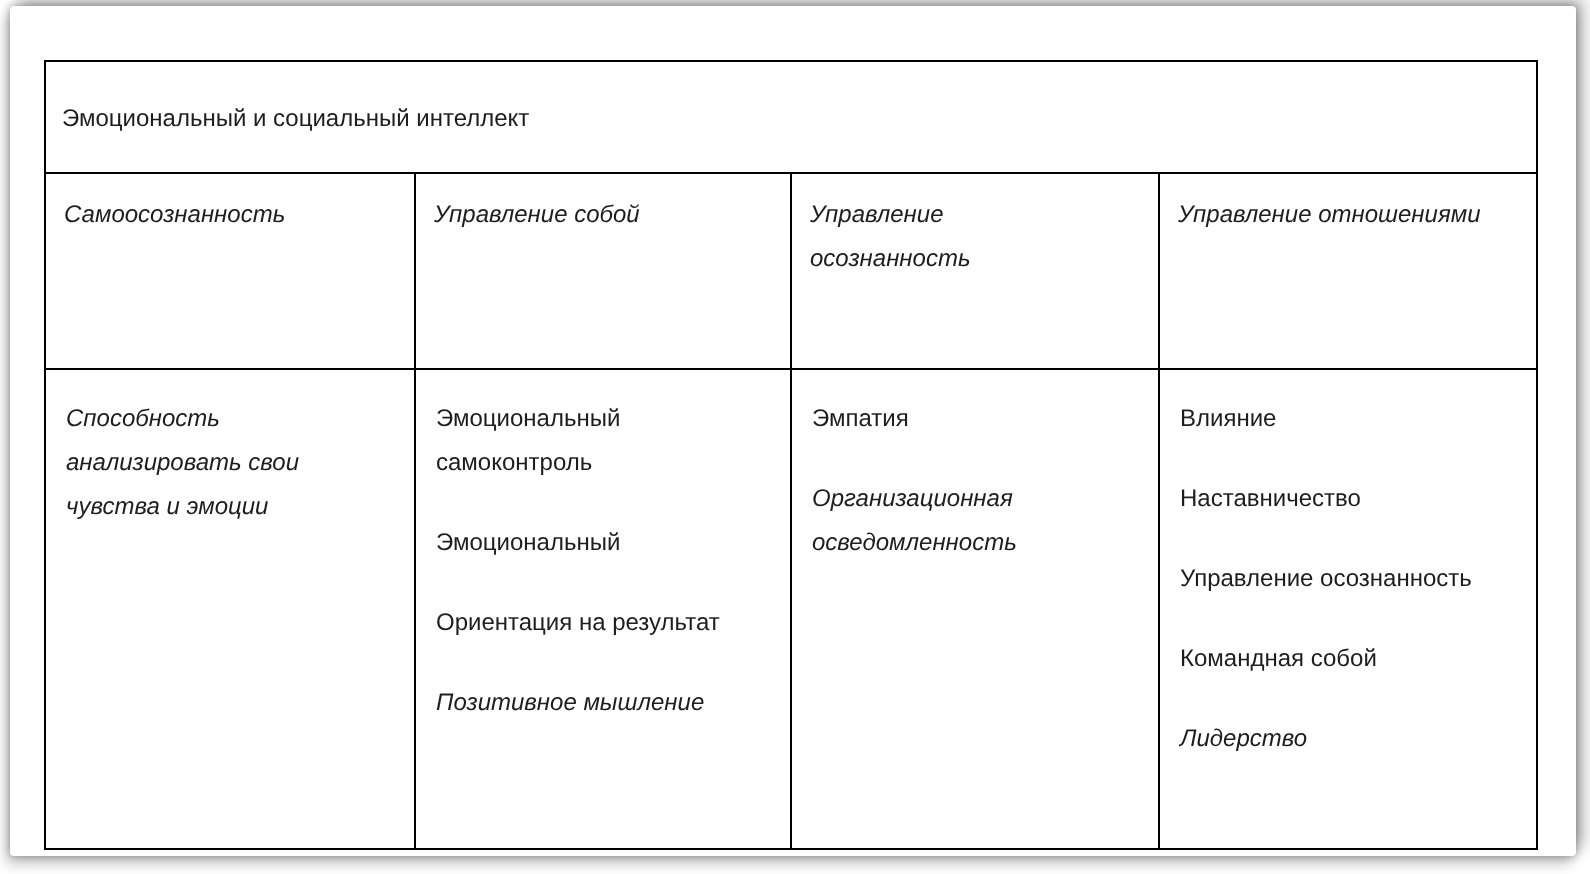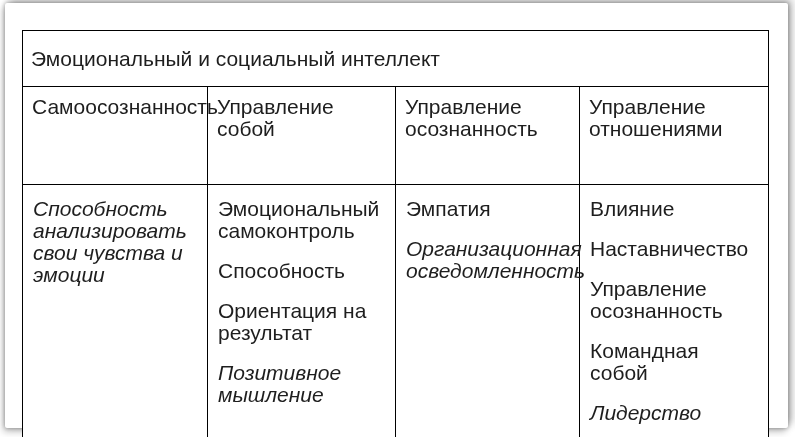--- a/index.html
+++ b/index.html
@@ -31,7 +31,7 @@
     border-collapse: collapse;
     table-layout: fixed;
     color: #1e1e1e;
-    font-size: 21px;
+    font-size: 12px;
   }
 
   table.ei-table td, table.ei-table th {

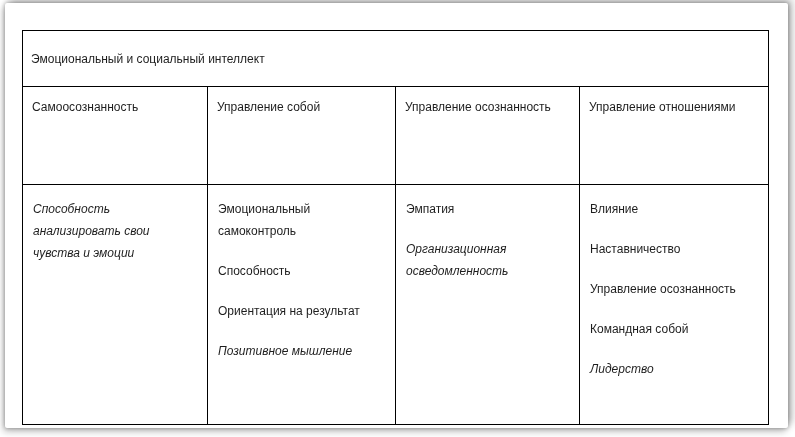--- a/index.html
+++ b/index.html
@@ -53,6 +53,7 @@
     vertical-align: top;
     padding: 9px 26px 9px 9px;
     line-height: 22px;
+    font-style: italic;
   }
 
   td.body-cell {

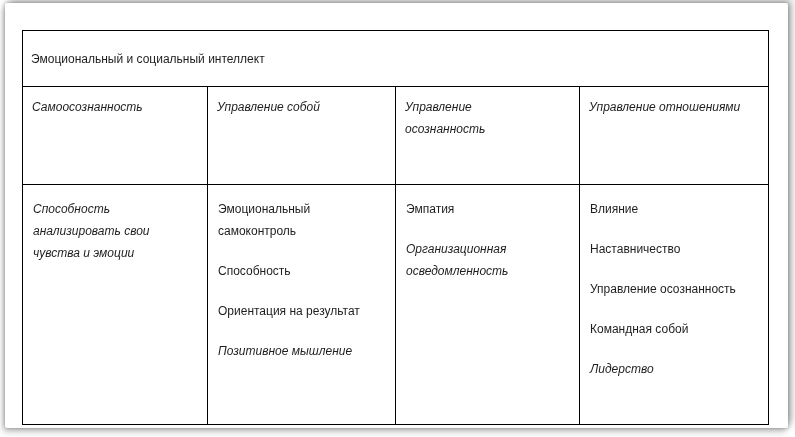--- a/index.html
+++ b/index.html
@@ -98,7 +98,7 @@
         </td>
         <td class="body-cell">
           <p>Эмоциональный самоконтроль</p>
-          <p>Способность</p>
+          <p>Эмоциональный</p>
           <p>Ориентация на результат</p>
           <p>Позитивное мышление</p>
         </td>

